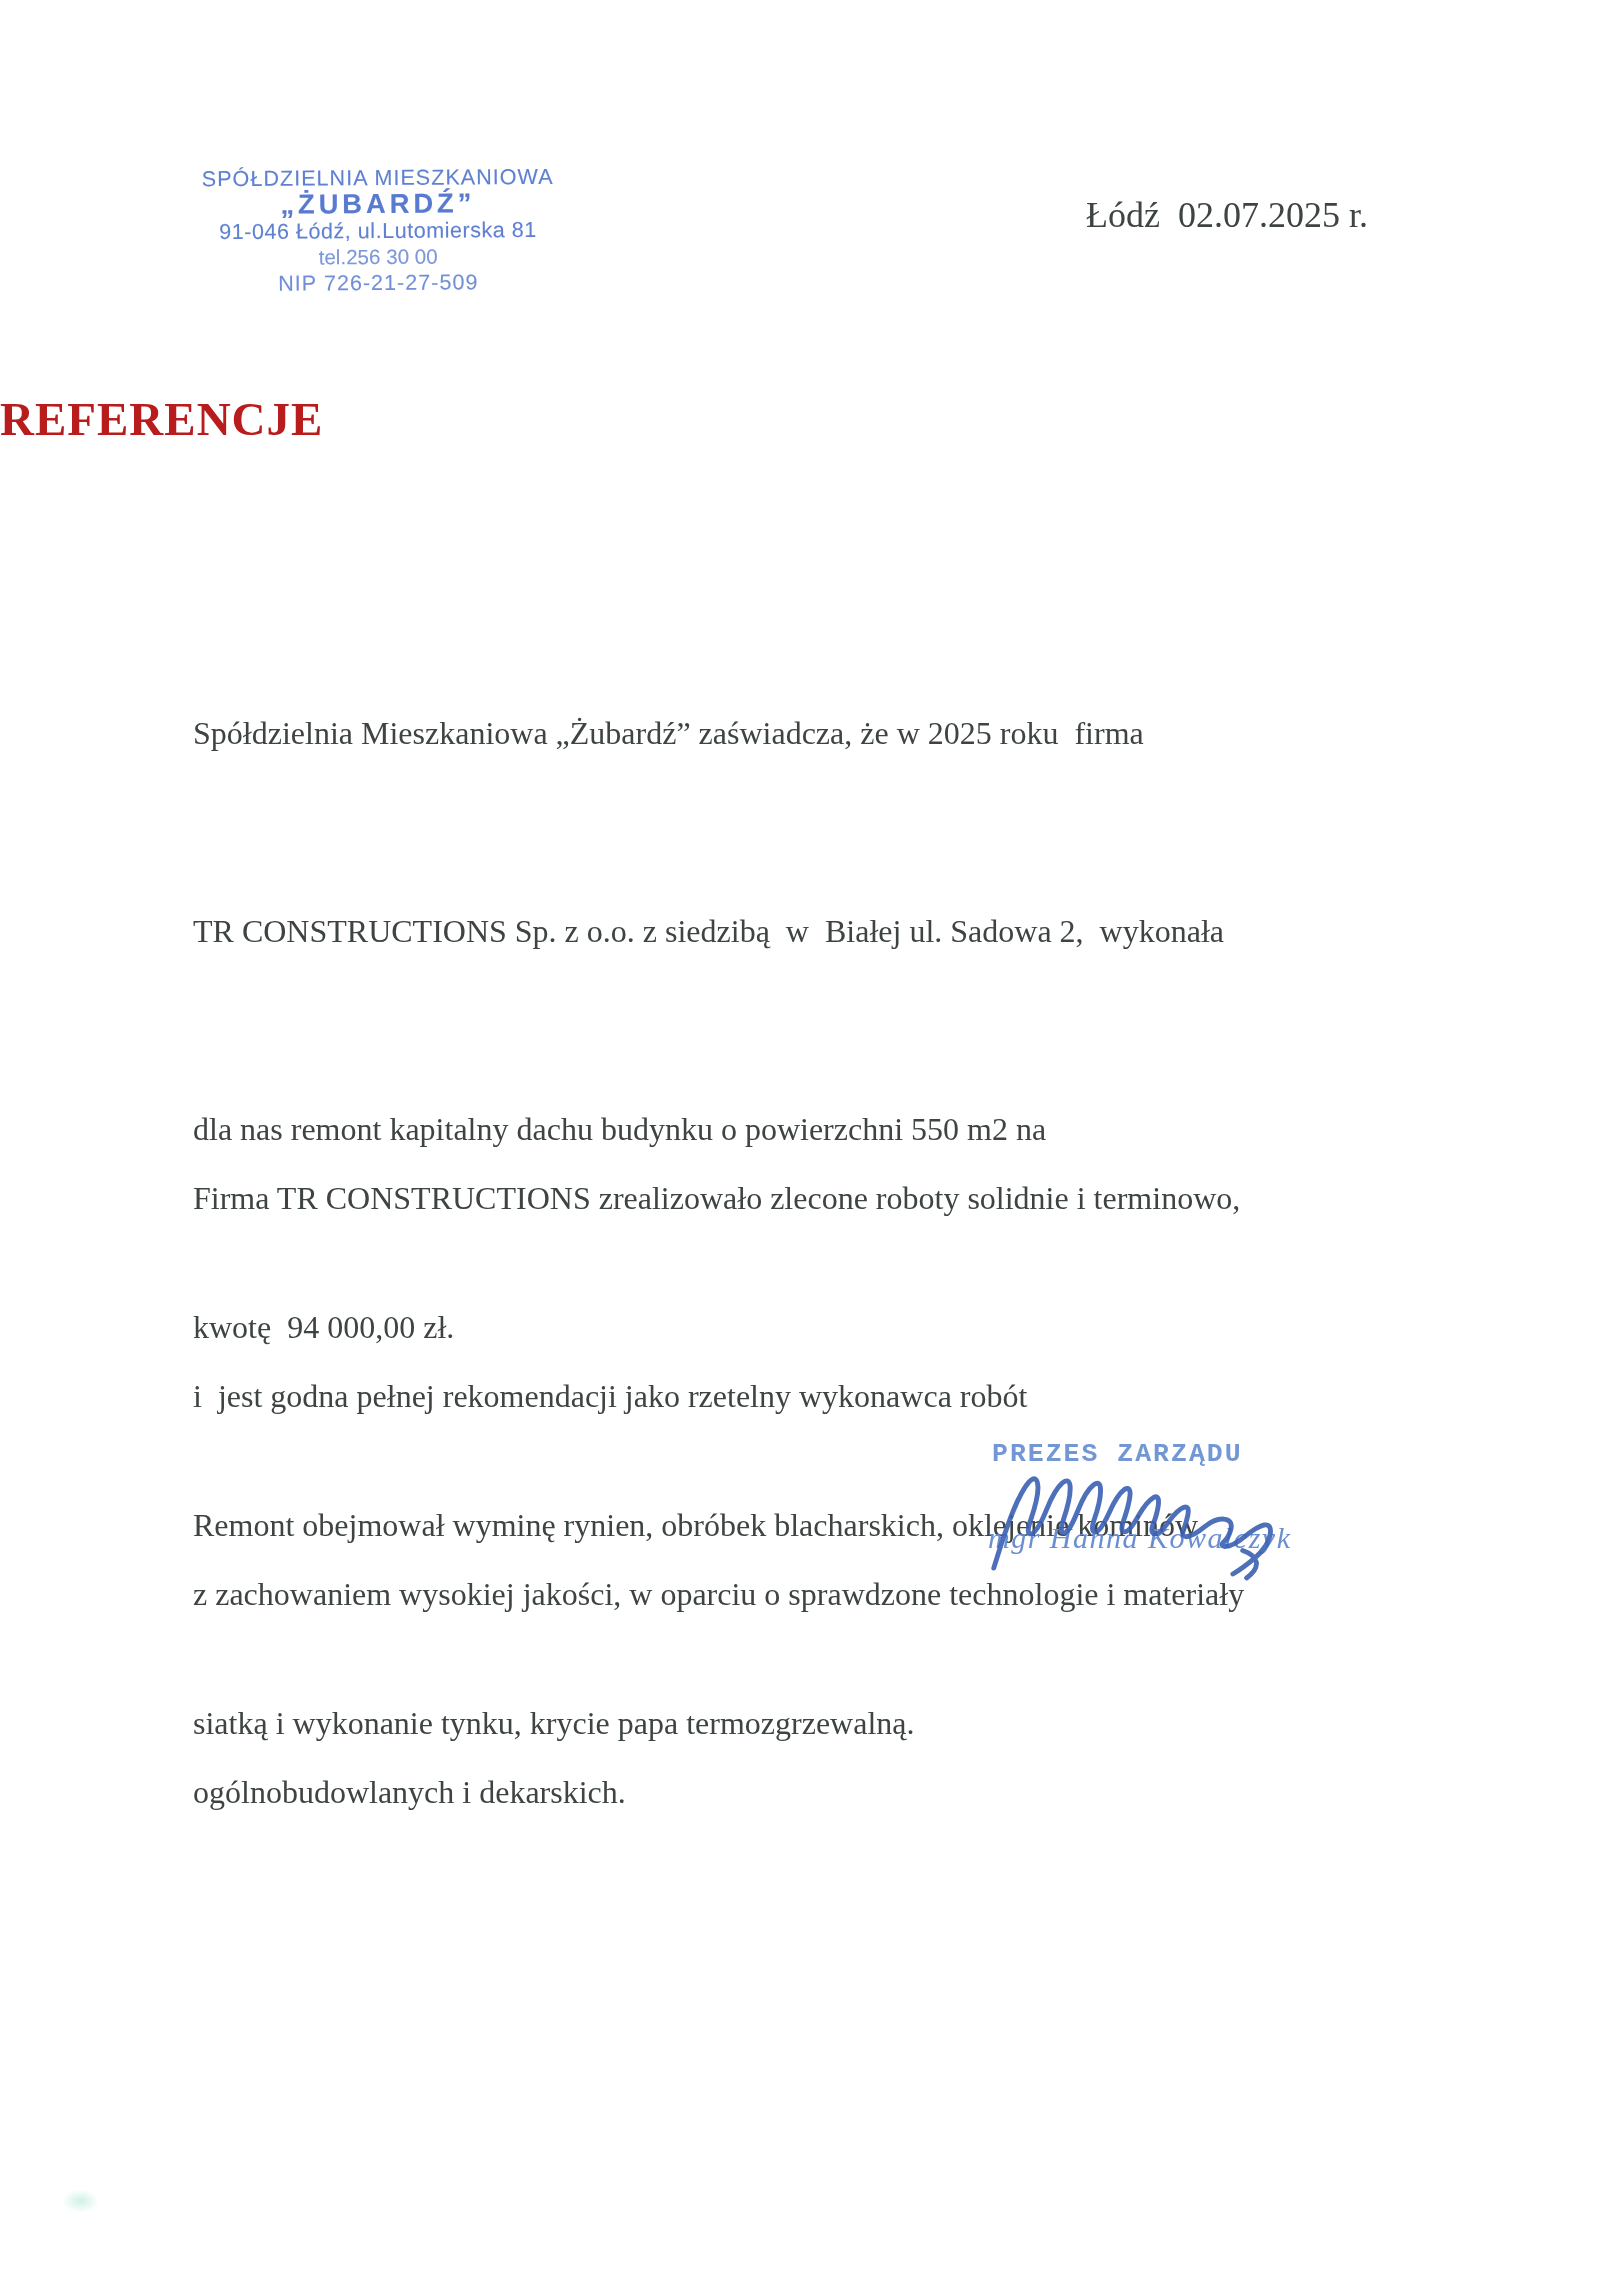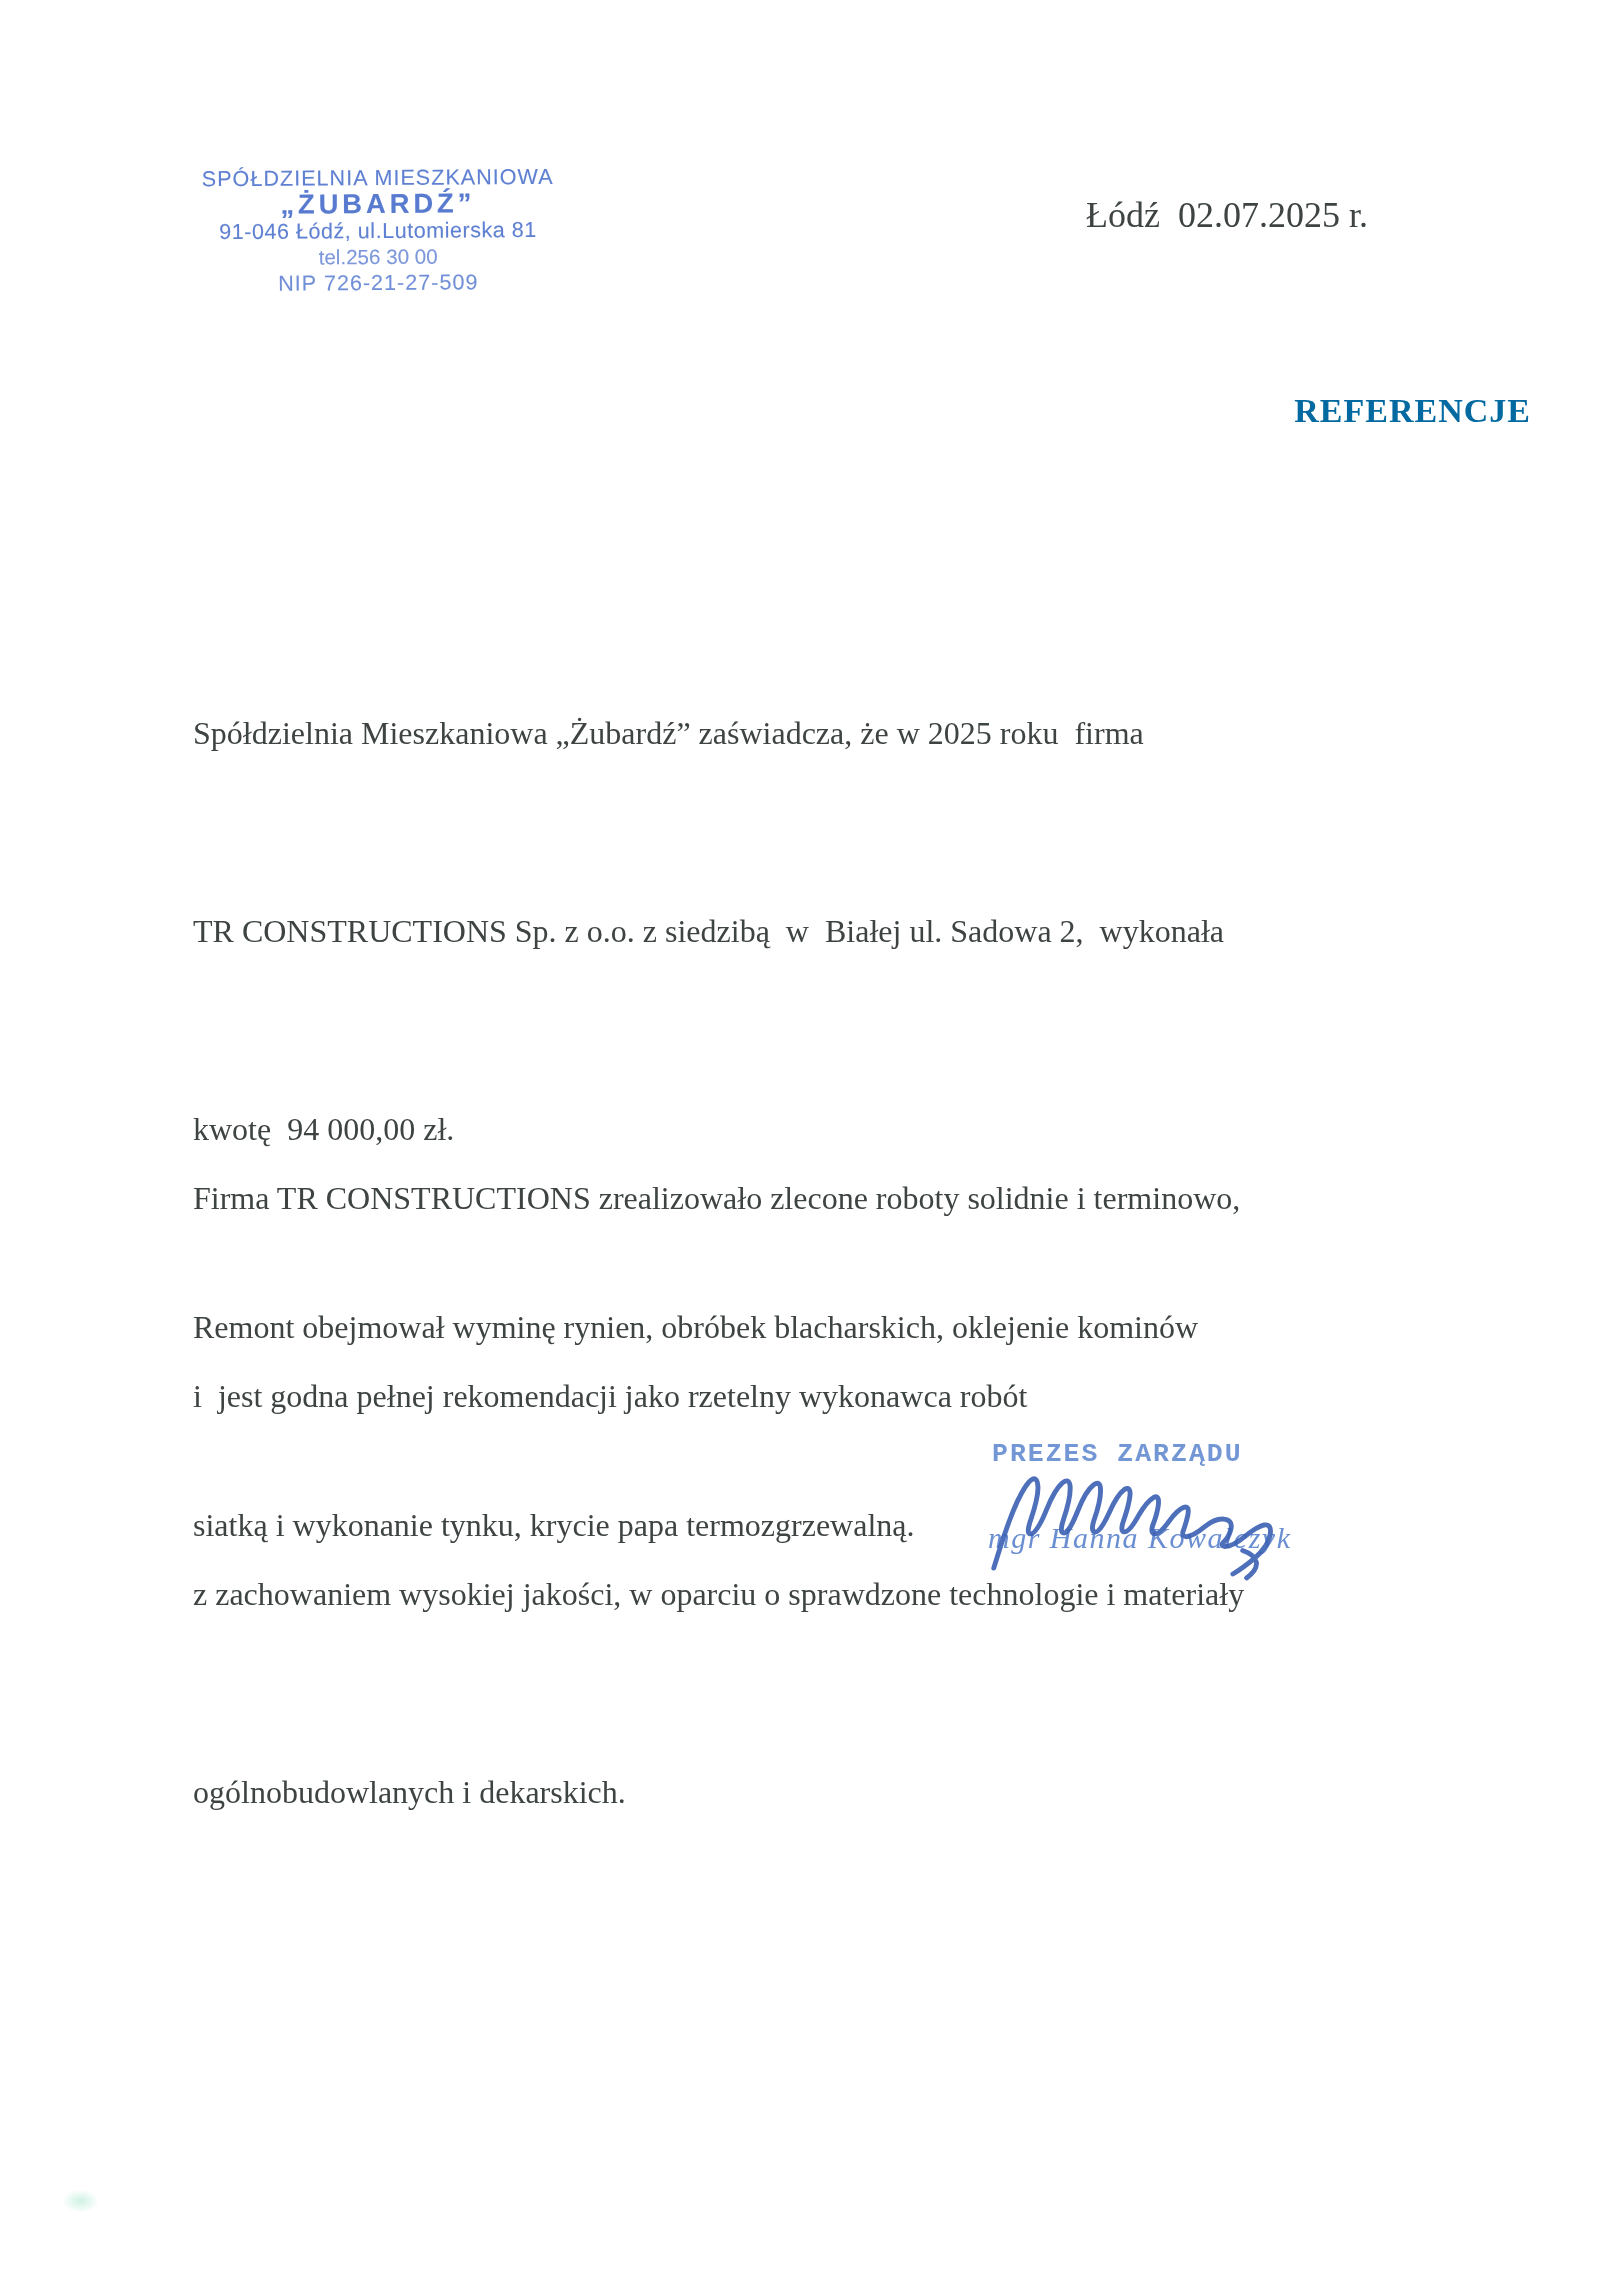--- a/index.html
+++ b/index.html
@@ -52,11 +52,11 @@
     top: 392px;
     width: 1531px;          
     margin: 0;
-    text-align: right;
-    font-size: 34px;
+    text-align: left;
+    font-size: 47px;
     font-weight: bold;
     letter-spacing: 1px;
-    color: #0369a1;
+    color: #b91c1c;
   }
 
   

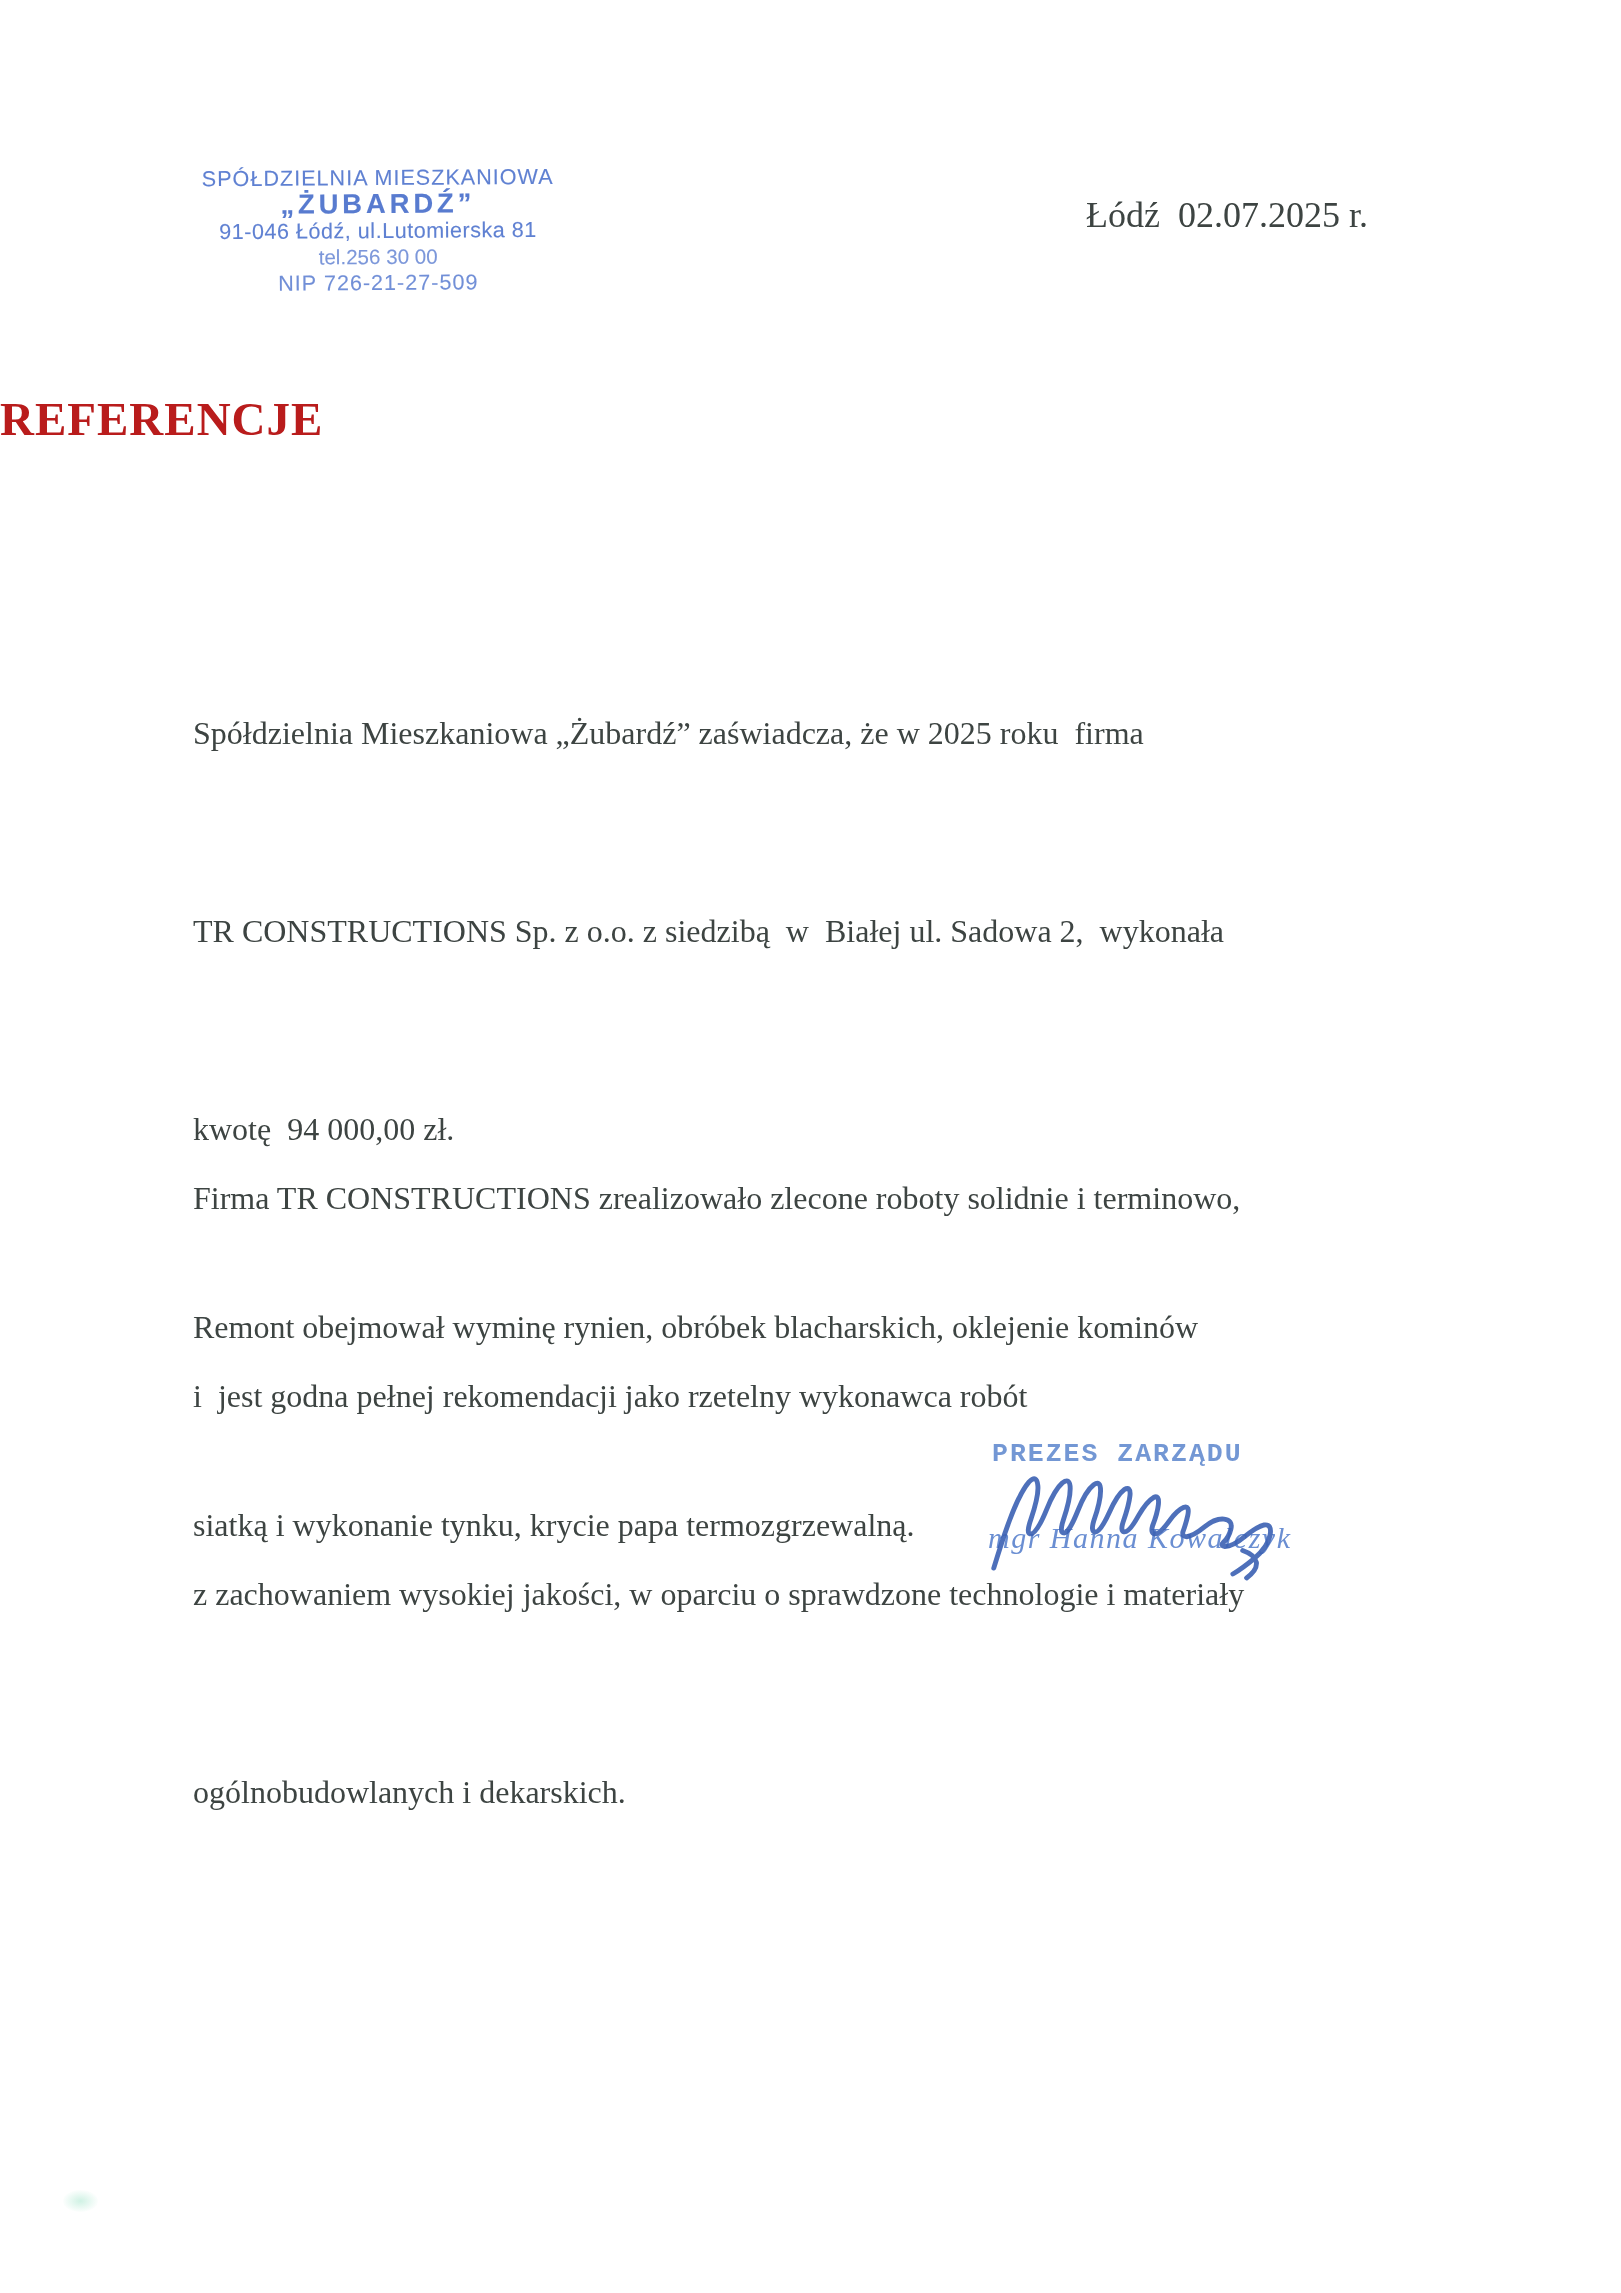--- a/index.html
+++ b/index.html
@@ -136,6 +136,7 @@
   <div class="para p1">
     <div>Spółdzielnia Mieszkaniowa „Żubardź” zaświadcza, że w 2025 roku  firma</div>
     <div>TR CONSTRUCTIONS Sp. z o.o. z siedzibą  w  Białej ul. Sadowa 2,  wykonała</div>
+    <div>dla nas remont kapitalny dachu budynku o powierzchni 550 m2 na</div>
     <div>kwotę  94 000,00 zł.</div>
     <div>Remont obejmował wyminę rynien, obróbek blacharskich, oklejenie kominów</div>
     <div>siatką i wykonanie tynku, krycie papa termozgrzewalną.</div>

